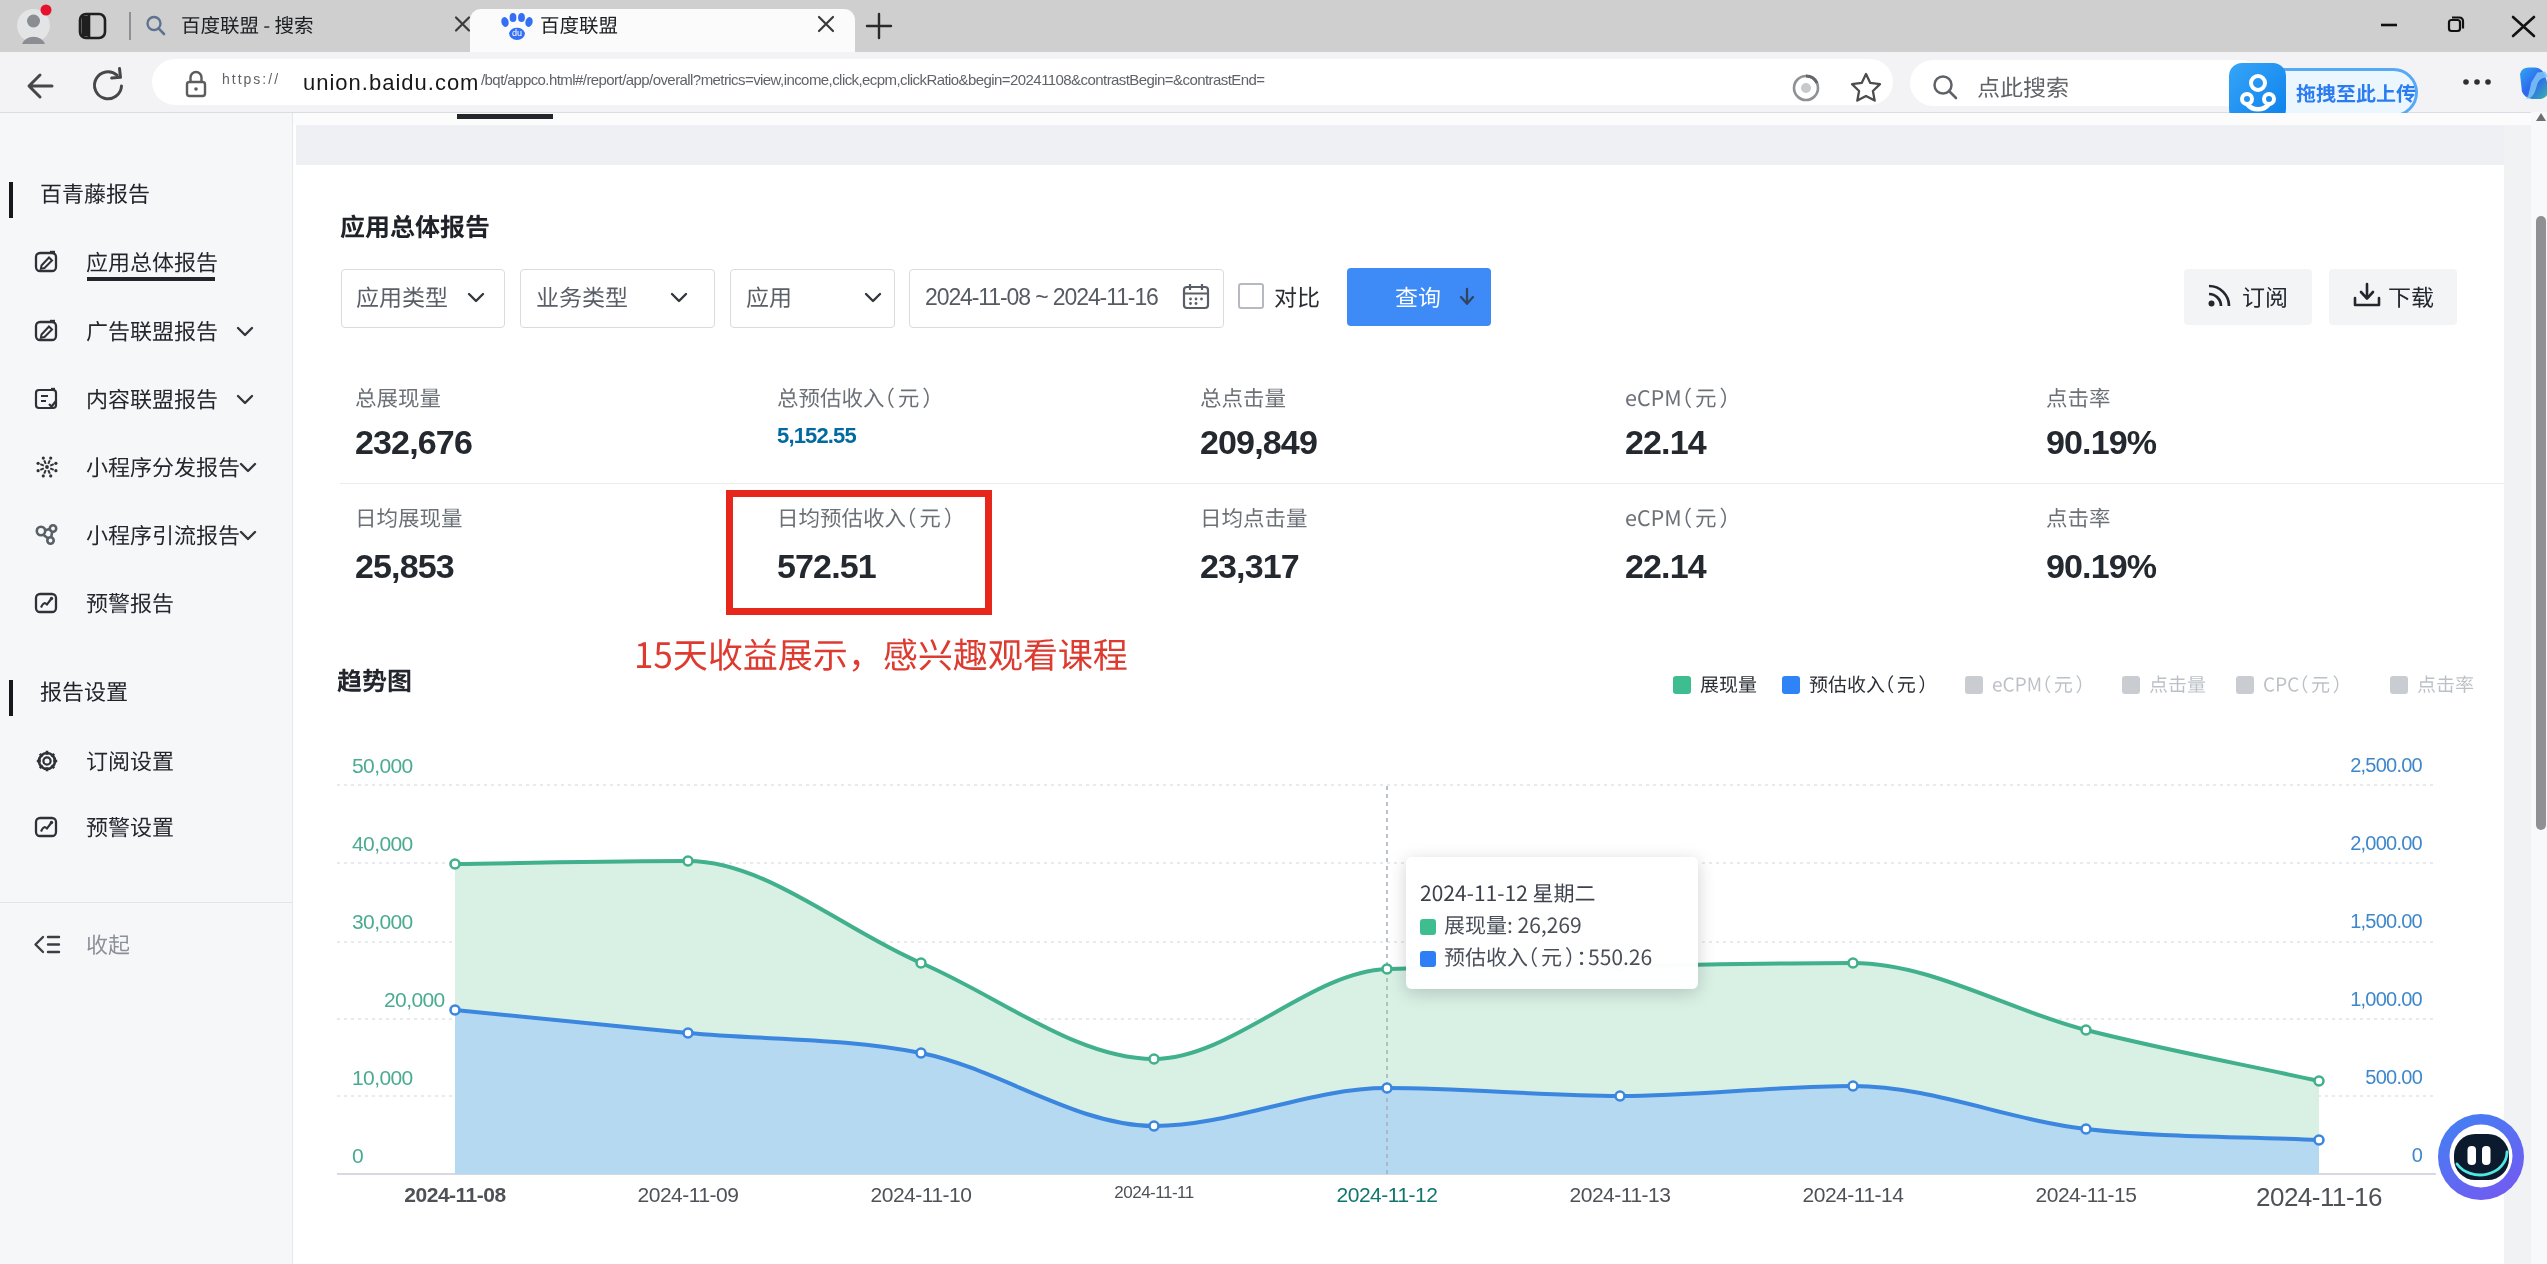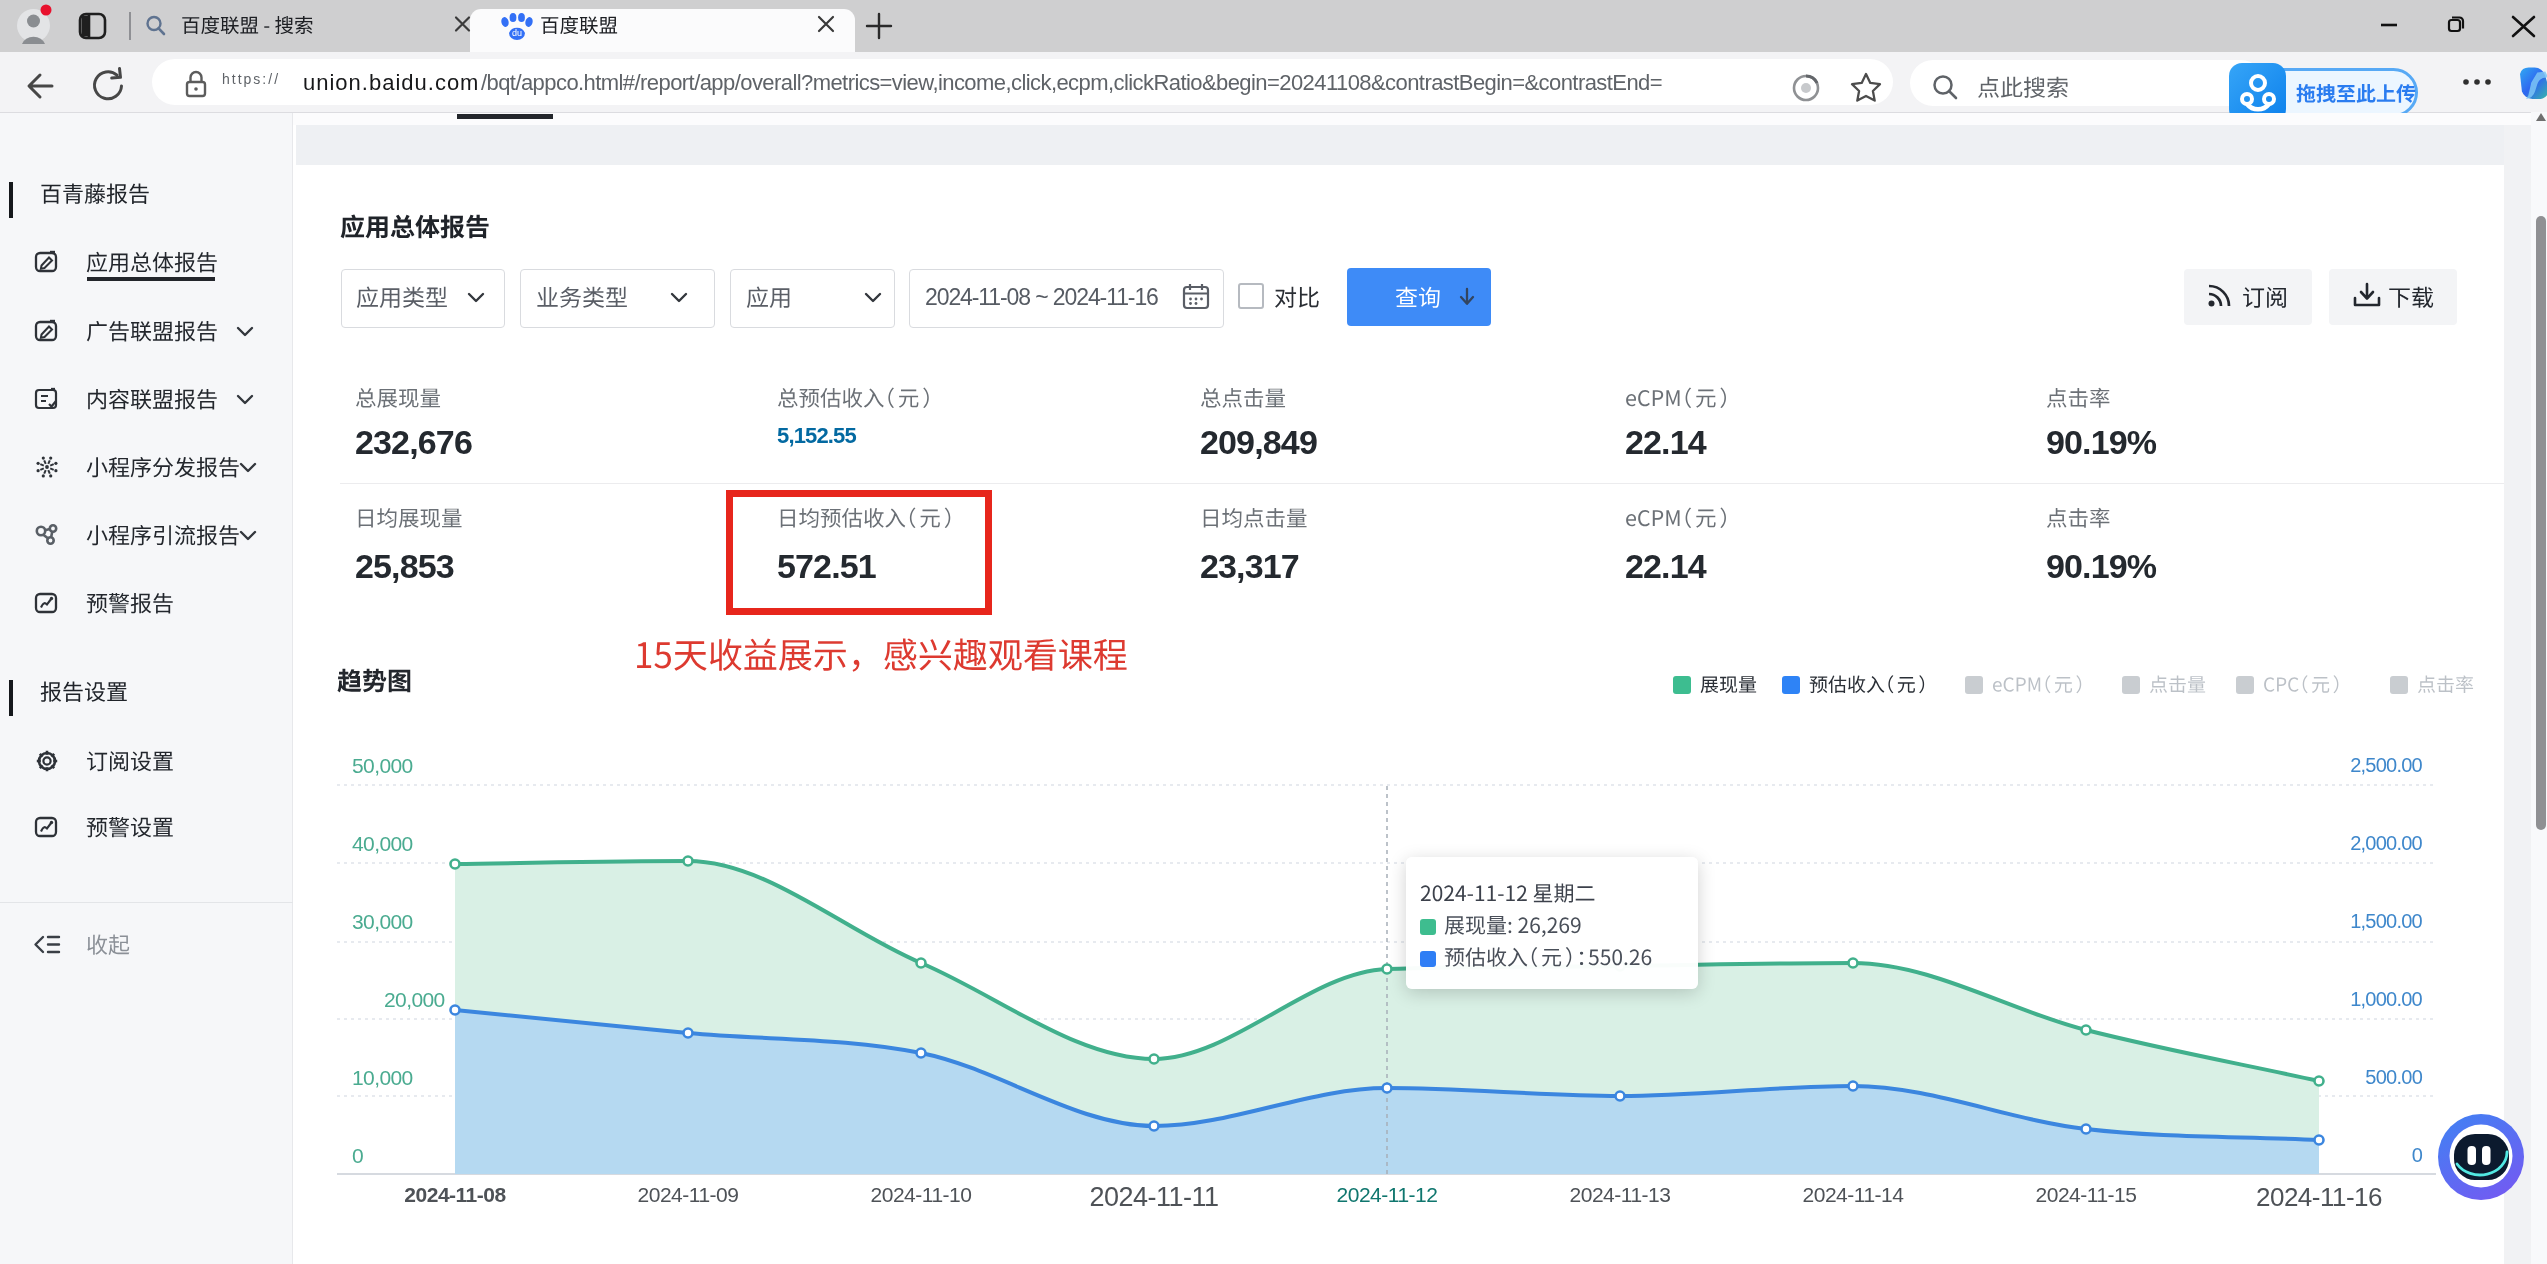--- a/index.html
+++ b/index.html
@@ -14,7 +14,7 @@
 <div style="position:absolute;left:152px;top:59px;width:1741px;height:46px;border-radius:23px;background:#ffffff;"></div>
 <div style="position:absolute;left:222px;top:72px;font-size:14px;font-weight:400;color:#5f6368;letter-spacing:2.0px;white-space:pre;line-height:1;font-family:'Liberation Sans',sans-serif;">https://</div>
 <div style="position:absolute;left:303px;top:72px;font-size:22px;font-weight:400;color:#17181a;letter-spacing:1.0px;white-space:pre;line-height:1;font-family:'Liberation Sans',sans-serif;">union.baidu.com</div>
-<div style="position:absolute;left:481px;top:72px;font-size:22px;font-weight:400;color:#5f6368;letter-spacing:-0.57px;white-space:pre;line-height:1;font-family:'Liberation Sans',sans-serif;">/bqt/appco.html#/report/app/overall?metrics=view,income,click,ecpm,clickRatio&amp;begin=20241108&amp;contrastBegin=&amp;contrastEnd=</div>
+<div style="position:absolute;left:481px;top:72px;font-size:15px;font-weight:400;color:#5f6368;letter-spacing:-0.57px;white-space:pre;line-height:1;font-family:'Liberation Sans',sans-serif;">/bqt/appco.html#/report/app/overall?metrics=view,income,click,ecpm,clickRatio&amp;begin=20241108&amp;contrastBegin=&amp;contrastEnd=</div>
 <div style="position:absolute;left:1910px;top:60px;width:354px;height:46px;border-radius:23px;background:#ffffff;"></div>
 <div style="position:absolute;left:2266px;top:68px;width:152px;height:49px;background:#ecf6ff;border:3px solid #57a9f5;border-radius:10px 25px 25px 10px;box-sizing:border-box;"></div>
 <div style="position:absolute;left:2229px;top:63px;width:57px;height:59px;background:linear-gradient(135deg,#36a5f7,#0c80ec);border-radius:13px;"></div>

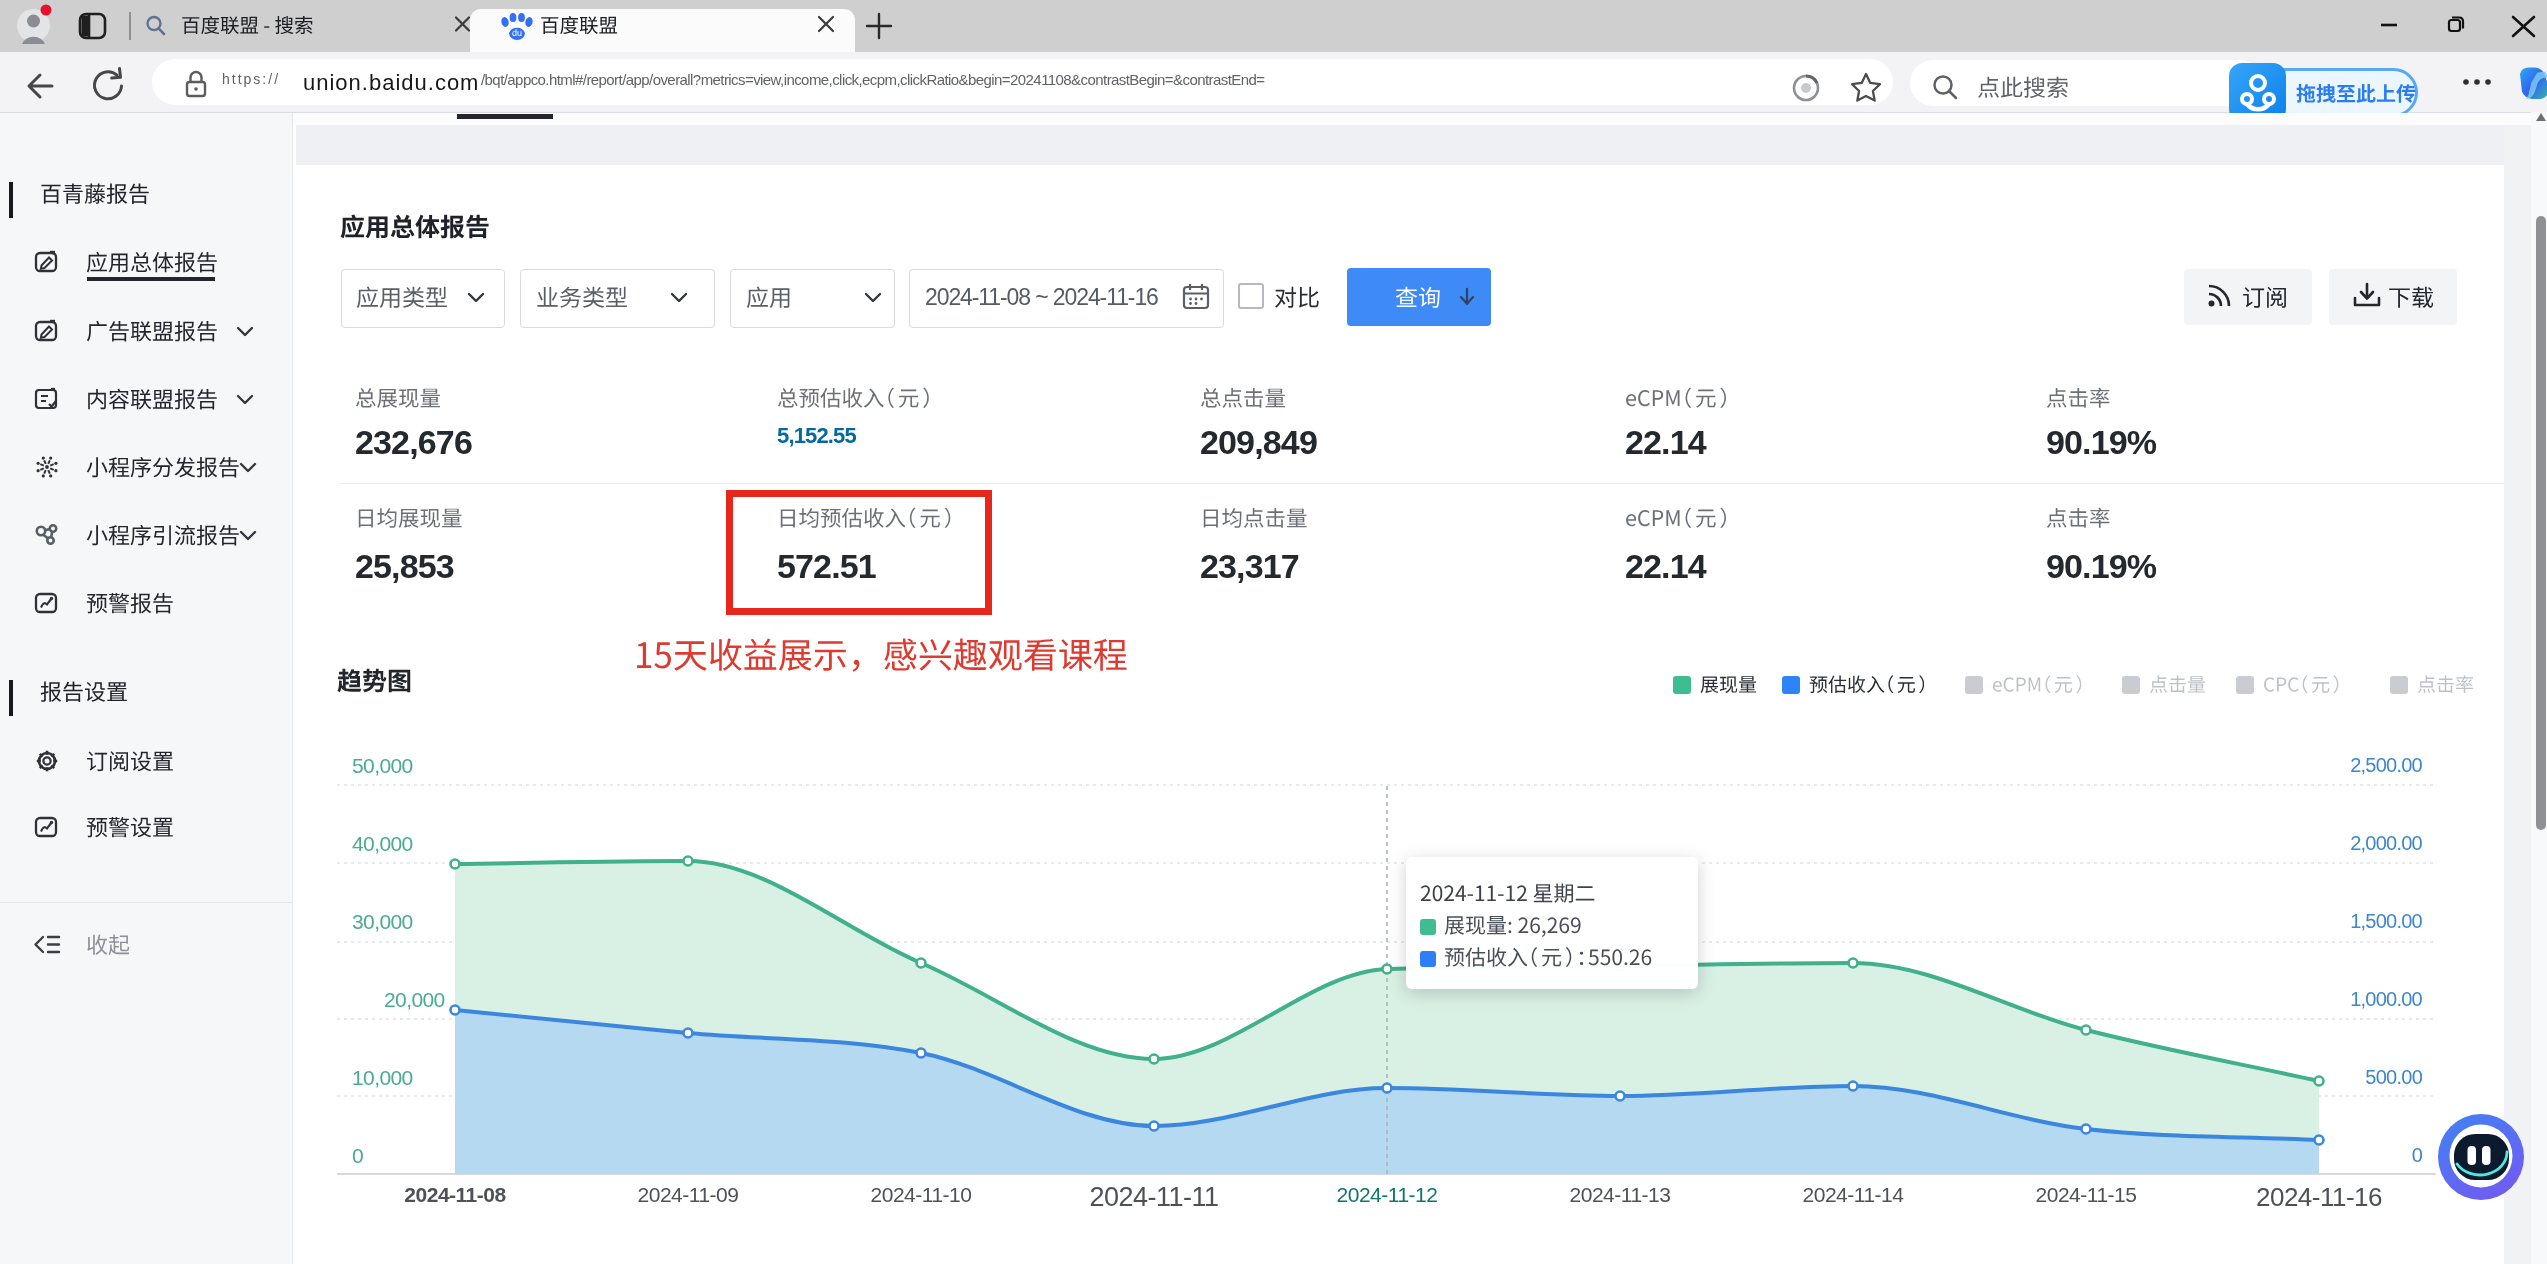--- a/index.html
+++ b/index.html
@@ -101,7 +101,7 @@
 <div style="position:absolute;left:455px;transform:translateX(-50%);top:1184px;font-size:21px;font-weight:700;color:#4e5257;letter-spacing:-0.5px;white-space:pre;line-height:1;font-family:'Liberation Sans',sans-serif;">2024-11-08</div>
 <div style="position:absolute;left:688px;transform:translateX(-50%);top:1184px;font-size:21px;font-weight:400;color:#4e5257;letter-spacing:-0.5px;white-space:pre;line-height:1;font-family:'Liberation Sans',sans-serif;">2024-11-09</div>
 <div style="position:absolute;left:921px;transform:translateX(-50%);top:1184px;font-size:21px;font-weight:400;color:#4e5257;letter-spacing:-0.5px;white-space:pre;line-height:1;font-family:'Liberation Sans',sans-serif;">2024-11-10</div>
-<div style="position:absolute;left:1154px;transform:translateX(-50%);top:1184px;font-size:27px;font-weight:400;color:#4e5257;letter-spacing:-0.5px;white-space:pre;line-height:1;font-family:'Liberation Sans',sans-serif;text-align:center;">2024-11-11</div>
+<div style="position:absolute;left:1154px;transform:translateX(-50%);top:1184px;font-size:17px;font-weight:400;color:#4e5257;letter-spacing:-0.5px;white-space:pre;line-height:1;font-family:'Liberation Sans',sans-serif;text-align:center;">2024-11-11</div>
 <div style="position:absolute;left:1387px;transform:translateX(-50%);top:1184px;font-size:21px;font-weight:400;color:#0f766e;letter-spacing:-0.5px;white-space:pre;line-height:1;font-family:'Liberation Sans',sans-serif;">2024-11-12</div>
 <div style="position:absolute;left:1620px;transform:translateX(-50%);top:1184px;font-size:21px;font-weight:400;color:#4e5257;letter-spacing:-0.5px;white-space:pre;line-height:1;font-family:'Liberation Sans',sans-serif;">2024-11-13</div>
 <div style="position:absolute;left:1853px;transform:translateX(-50%);top:1184px;font-size:21px;font-weight:400;color:#4e5257;letter-spacing:-0.5px;white-space:pre;line-height:1;font-family:'Liberation Sans',sans-serif;">2024-11-14</div>

